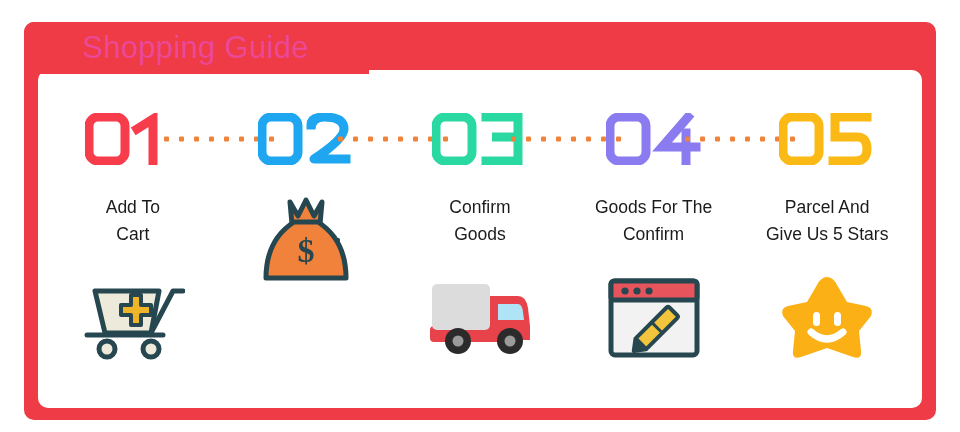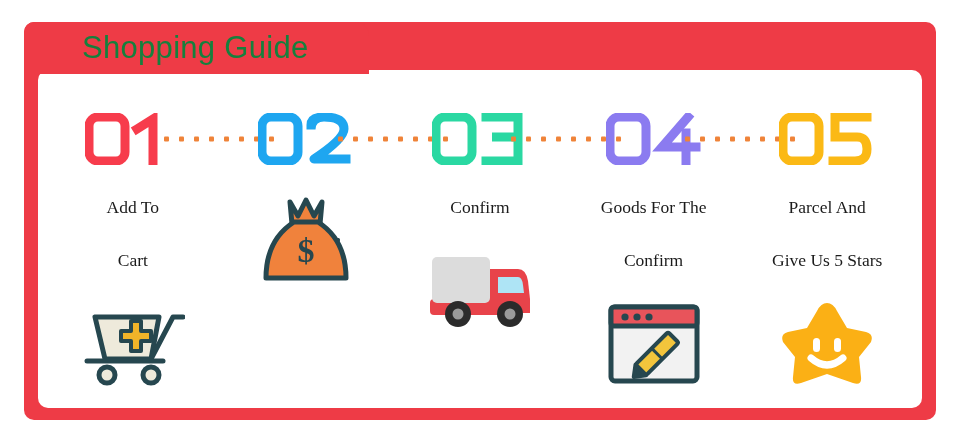--- a/index.html
+++ b/index.html
@@ -31,7 +31,7 @@
   }
   .tab-title{
     position:absolute;left:82px;top:26px;width:280px;height:44px;
-    color:#15803d;
+    color:#ec4899;
     font-size:31px;
     font-weight:400;
     letter-spacing:.3px;

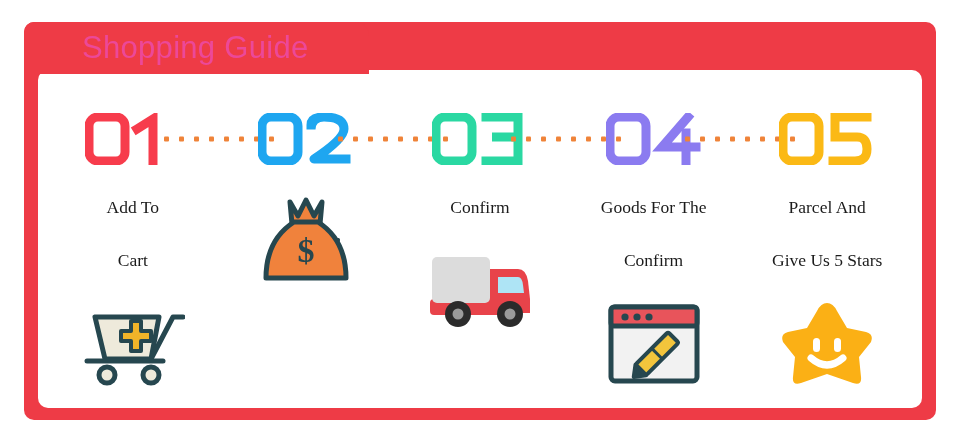--- a/index.html
+++ b/index.html
@@ -92,7 +92,7 @@
     color:#1b1b1b;
     font-size:17.5px;
     line-height:27px;
-    font-family:Liberation Serif, serif;
+    font-family:Liberation Sans, sans-serif;
   }
   .label .l2{display:block;margin-top:26px;}
 

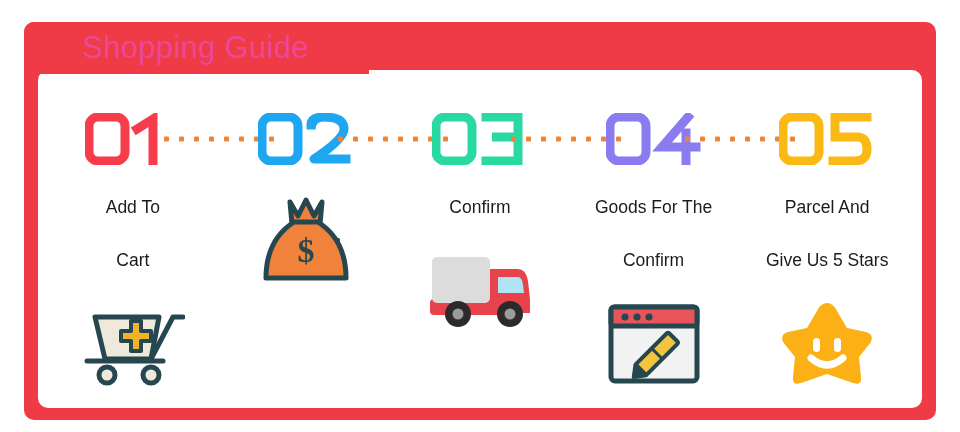--- a/index.html
+++ b/index.html
@@ -94,7 +94,7 @@
     line-height:27px;
     font-family:Liberation Sans, sans-serif;
   }
-  .label .l2{display:block;margin-top:26px;}
+  .label .l2{display:block;}
 
   
   .icon{

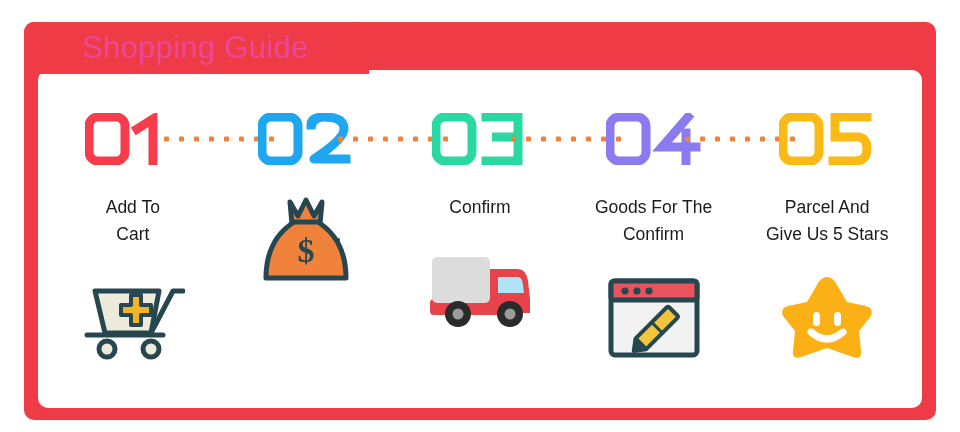--- a/index.html
+++ b/index.html
@@ -206,6 +206,7 @@
       </div>
       <div class="label">
         <span>Confirm</span>
+        <span class="l2">Goods</span>
       </div>
       <div class="icon">
         <svg width="108" height="80" viewBox="0 0 108 80">

